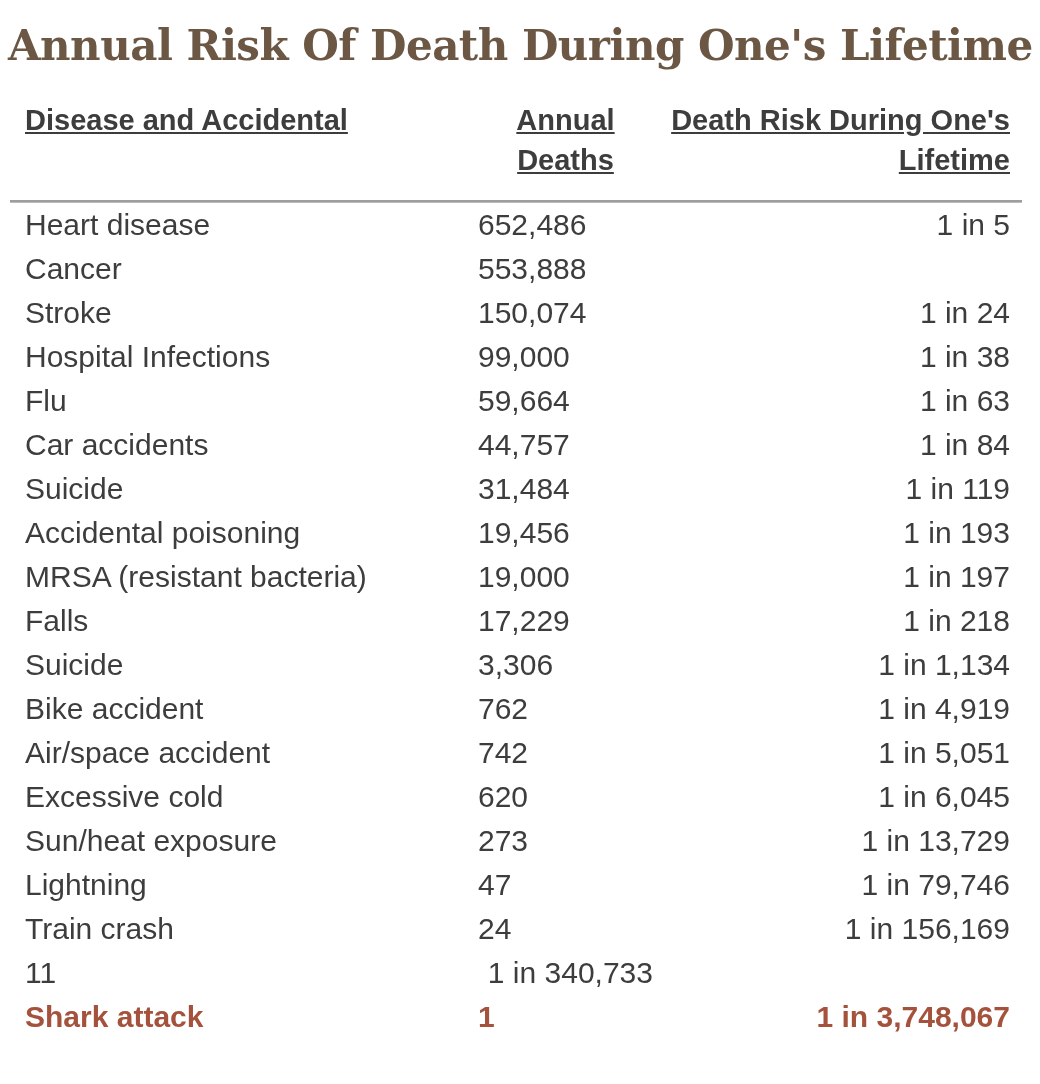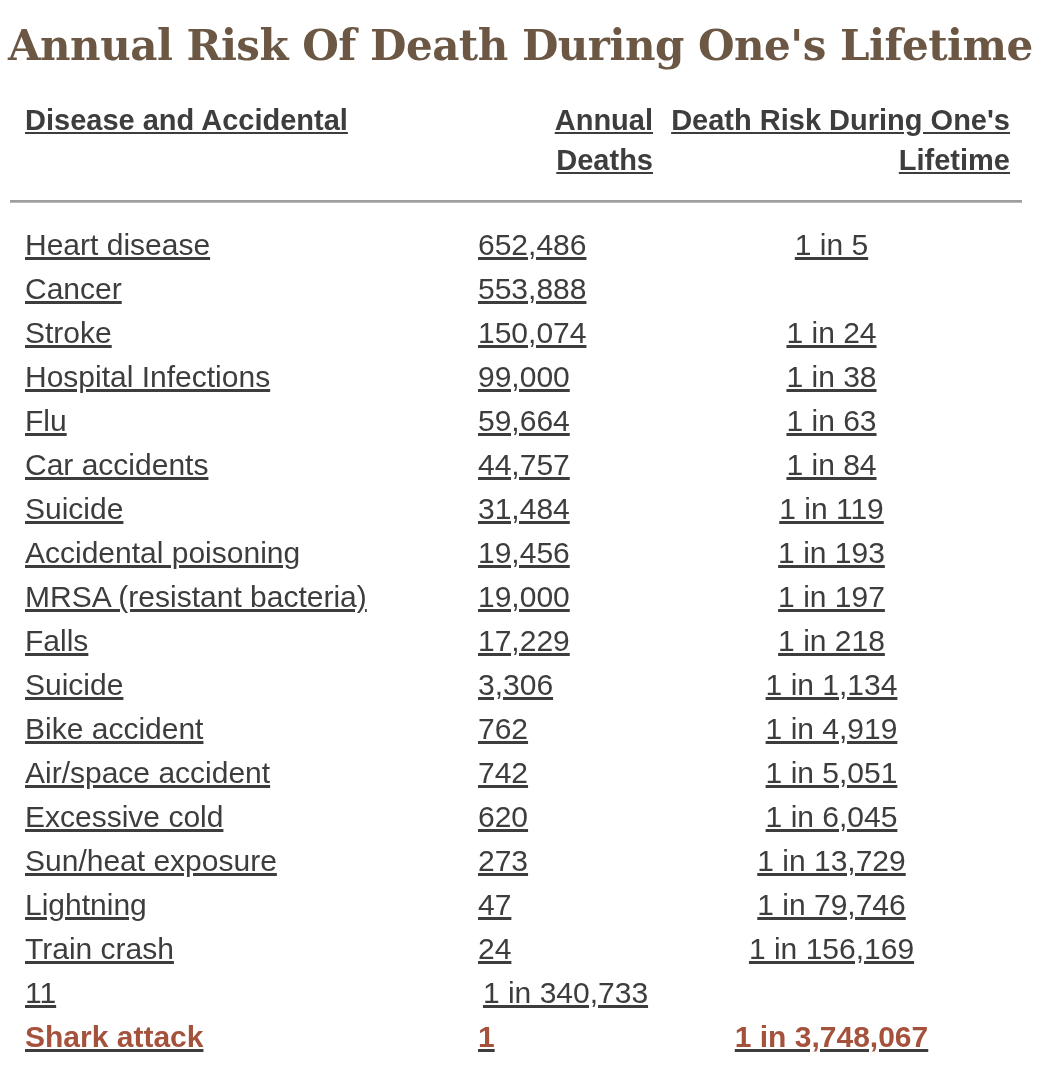--- a/index.html
+++ b/index.html
@@ -46,7 +46,7 @@
     text-decoration: underline;
   }
   .hcell .hline { white-space: nowrap; }
-  .hcell.deaths { text-align: right; }
+  .hcell.deaths { text-align: center; }
   .hcell.risk { text-align: right; }
   .divider {
     margin: 20px 0 0 10px;

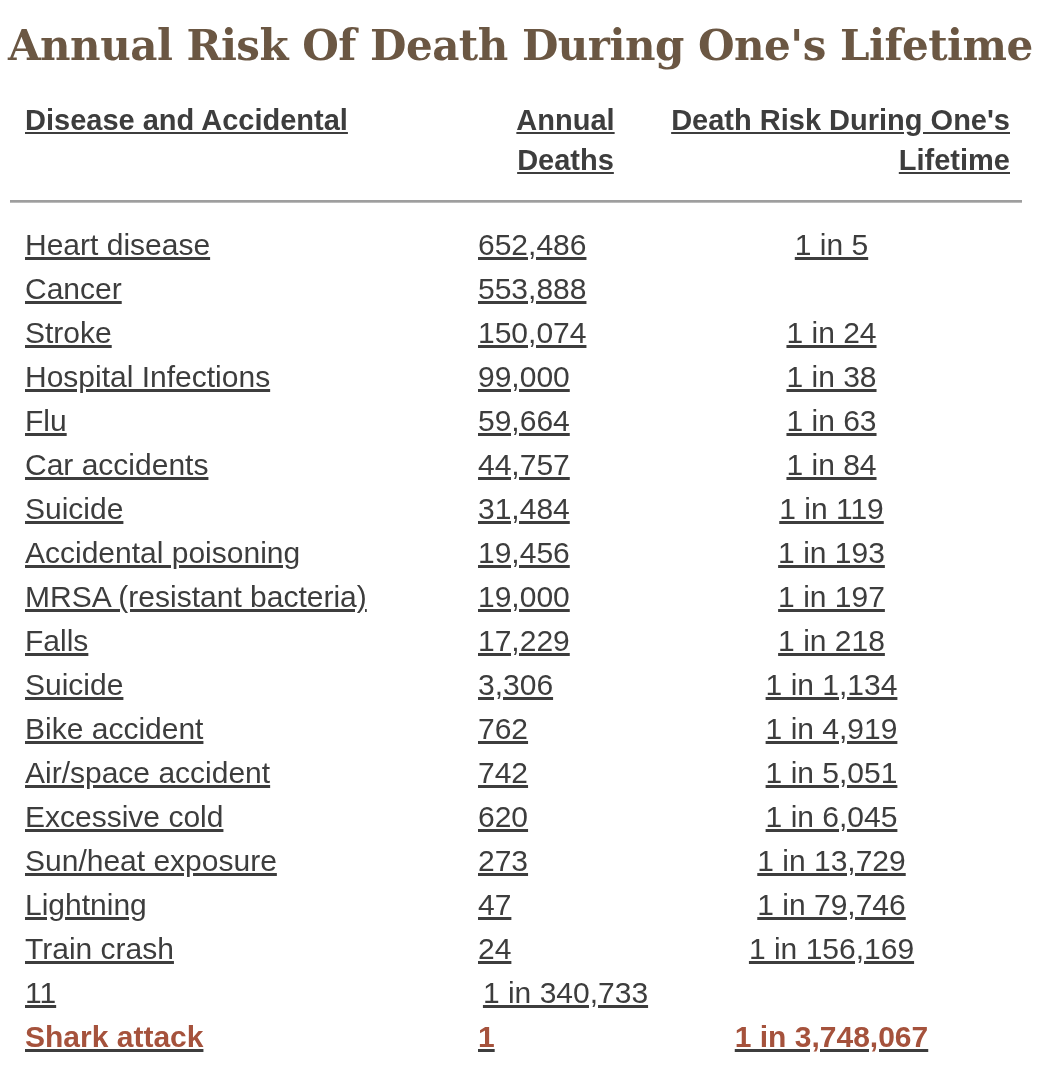--- a/index.html
+++ b/index.html
@@ -56,8 +56,6 @@
     background: linear-gradient(#9e9e9e 60%, #cfcfcf);
   }
   .tbody {
-    margin-top: 20px;
-    text-decoration: underline;
   }
   .trow {
     height: 44px;

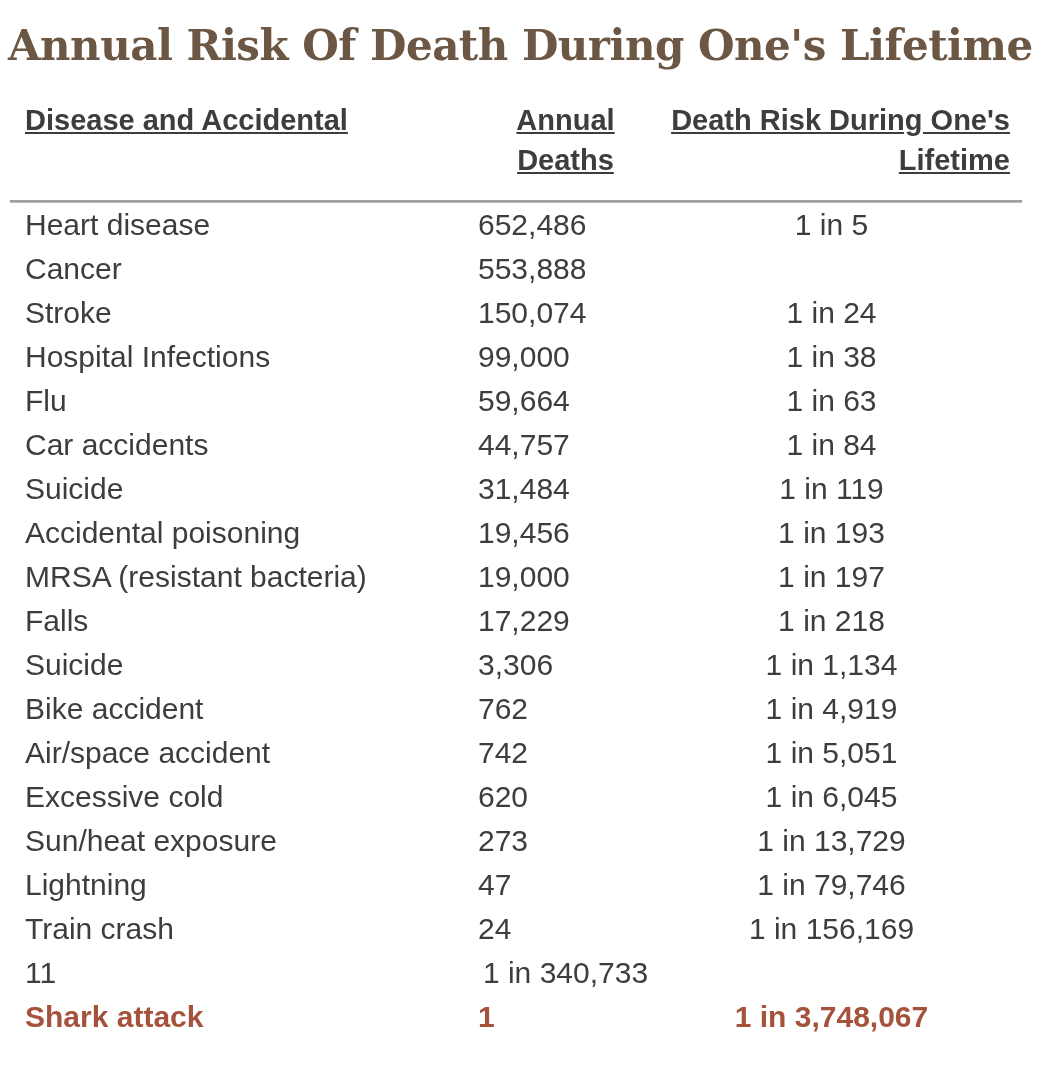--- a/index.html
+++ b/index.html
@@ -63,7 +63,7 @@
     line-height: 44px;
   }
   .cell { white-space: nowrap; }
-  .cell.risk { text-align: center; }
+  .cell.risk { text-align: right; }
   .trow.highlight {
     color: var(--highlight-color, #a5523c);
     font-weight: 700;

